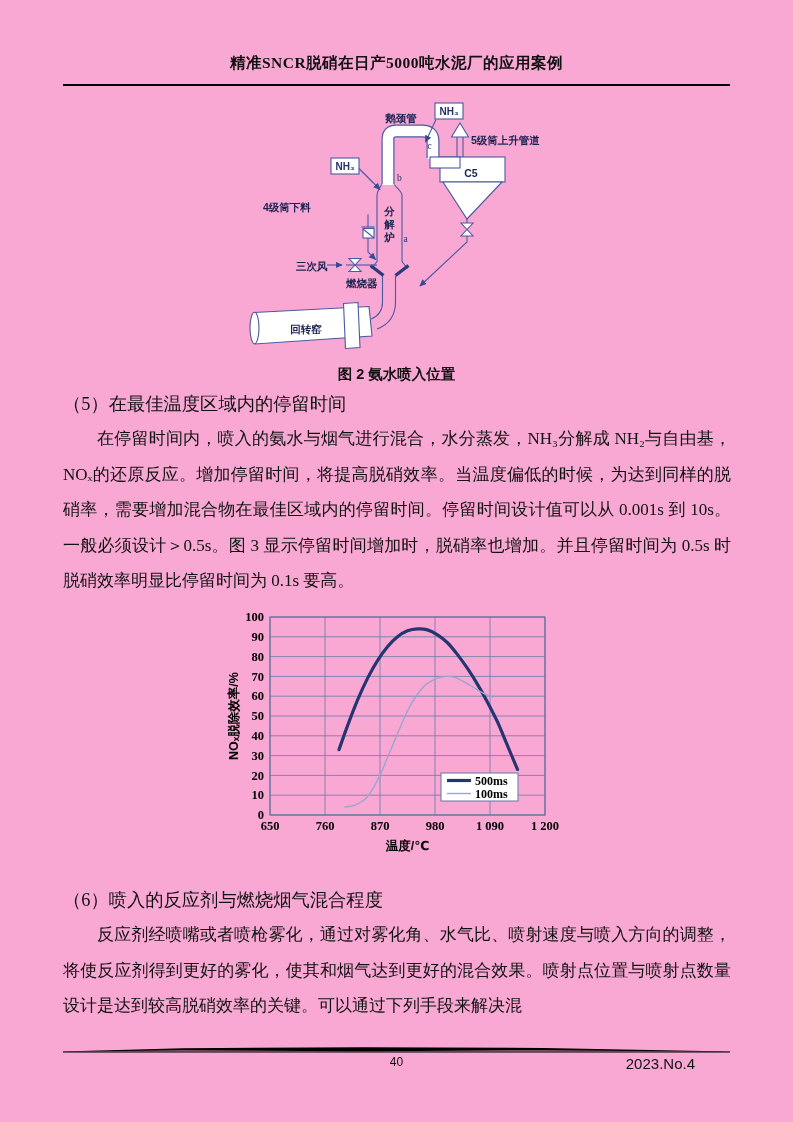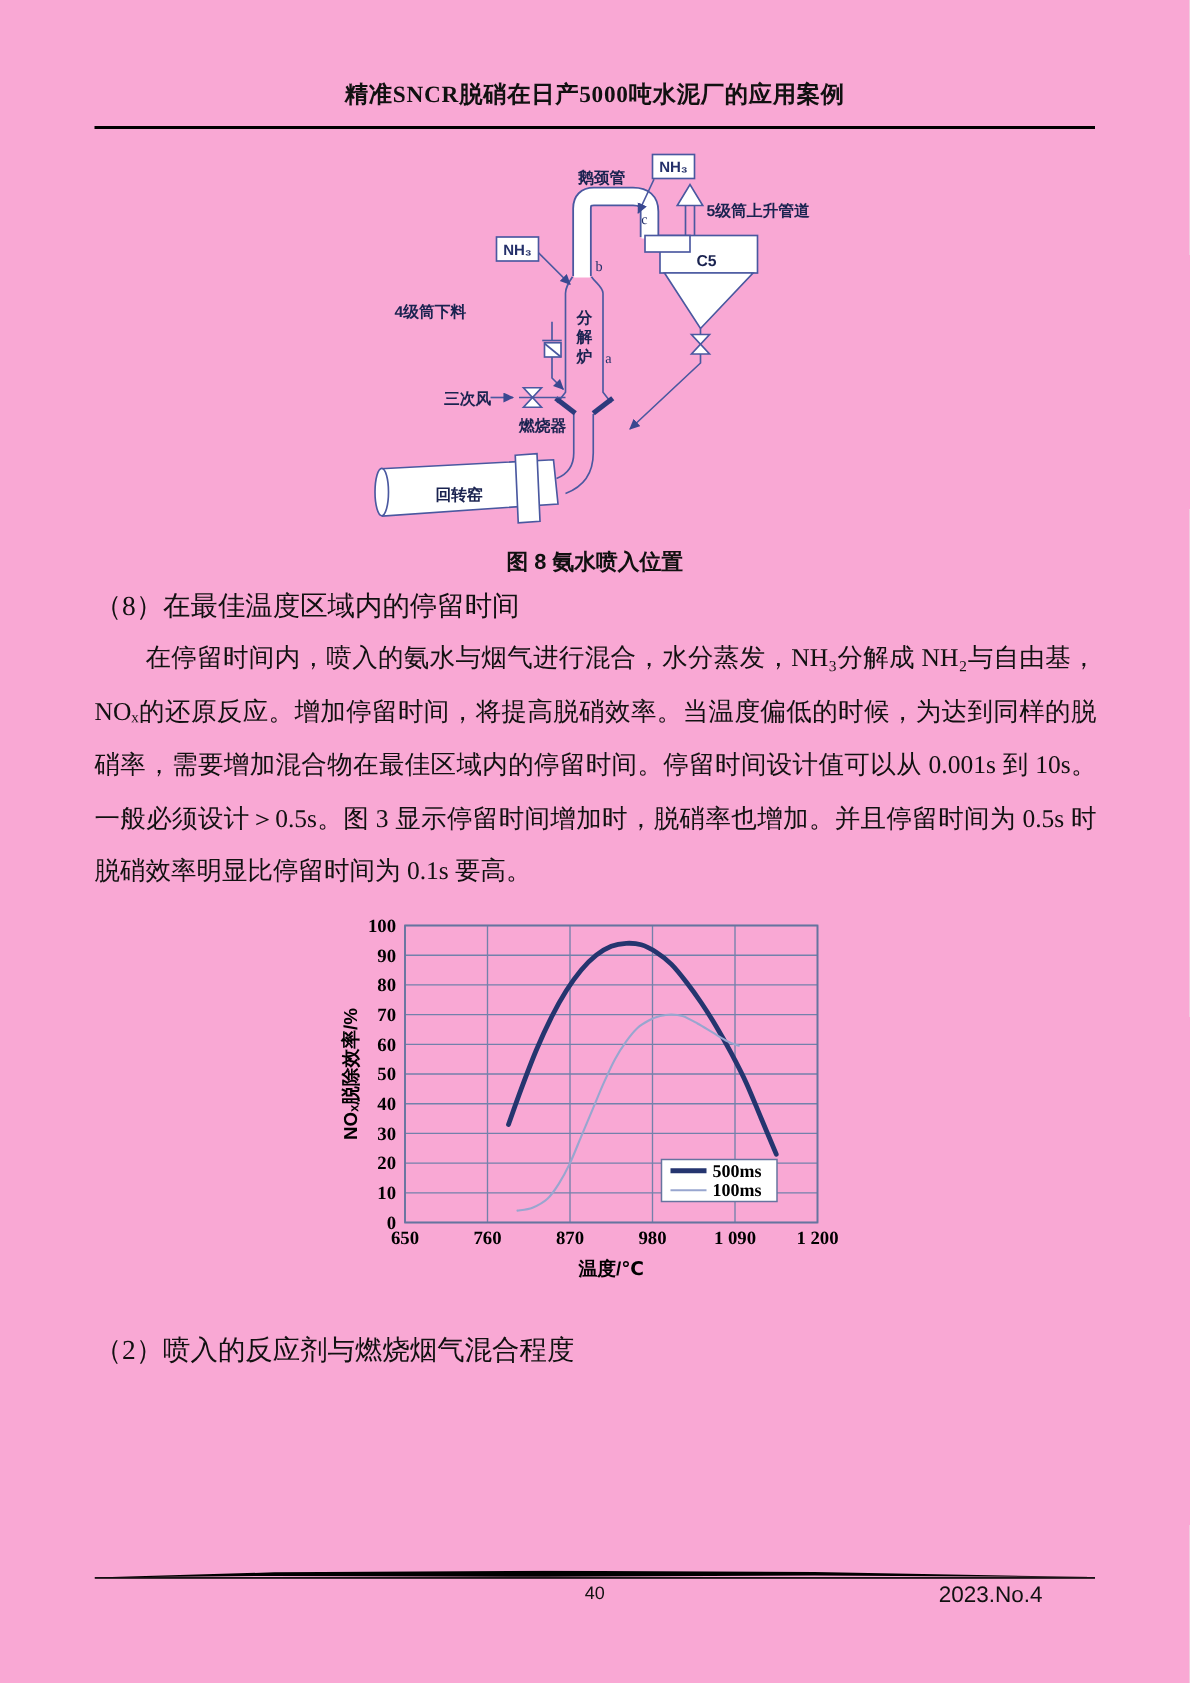--- a/index.html
+++ b/index.html
@@ -121,7 +121,7 @@
     </svg>
   </div>
 
-  <div class="caption cap2">图 8  氨水喷入位置</div>
+  <div class="caption cap2">图 2  氨水喷入位置</div>
 
   <div class="heading h4">（8）在最佳温度区域内的停留时间</div>
   <p class="para p4">在停留时间内，喷入的氨水与烟气进行混合，水分蒸发，NH₃分解成 NH₂与自由基，NOₓ的还原反应。增加停留时间，将提高脱硝效率。当温度偏低的时候，为达到同样的脱硝率，需要增加混合物在最佳区域内的停留时间。停留时间设计值可以从 0.001s 到 10s。一般必须设计＞0.5s。图 3 显示停留时间增加时，脱硝率也增加。并且停留时间为 0.5s 时脱硝效率明显比停留时间为 0.1s 要高。</p>

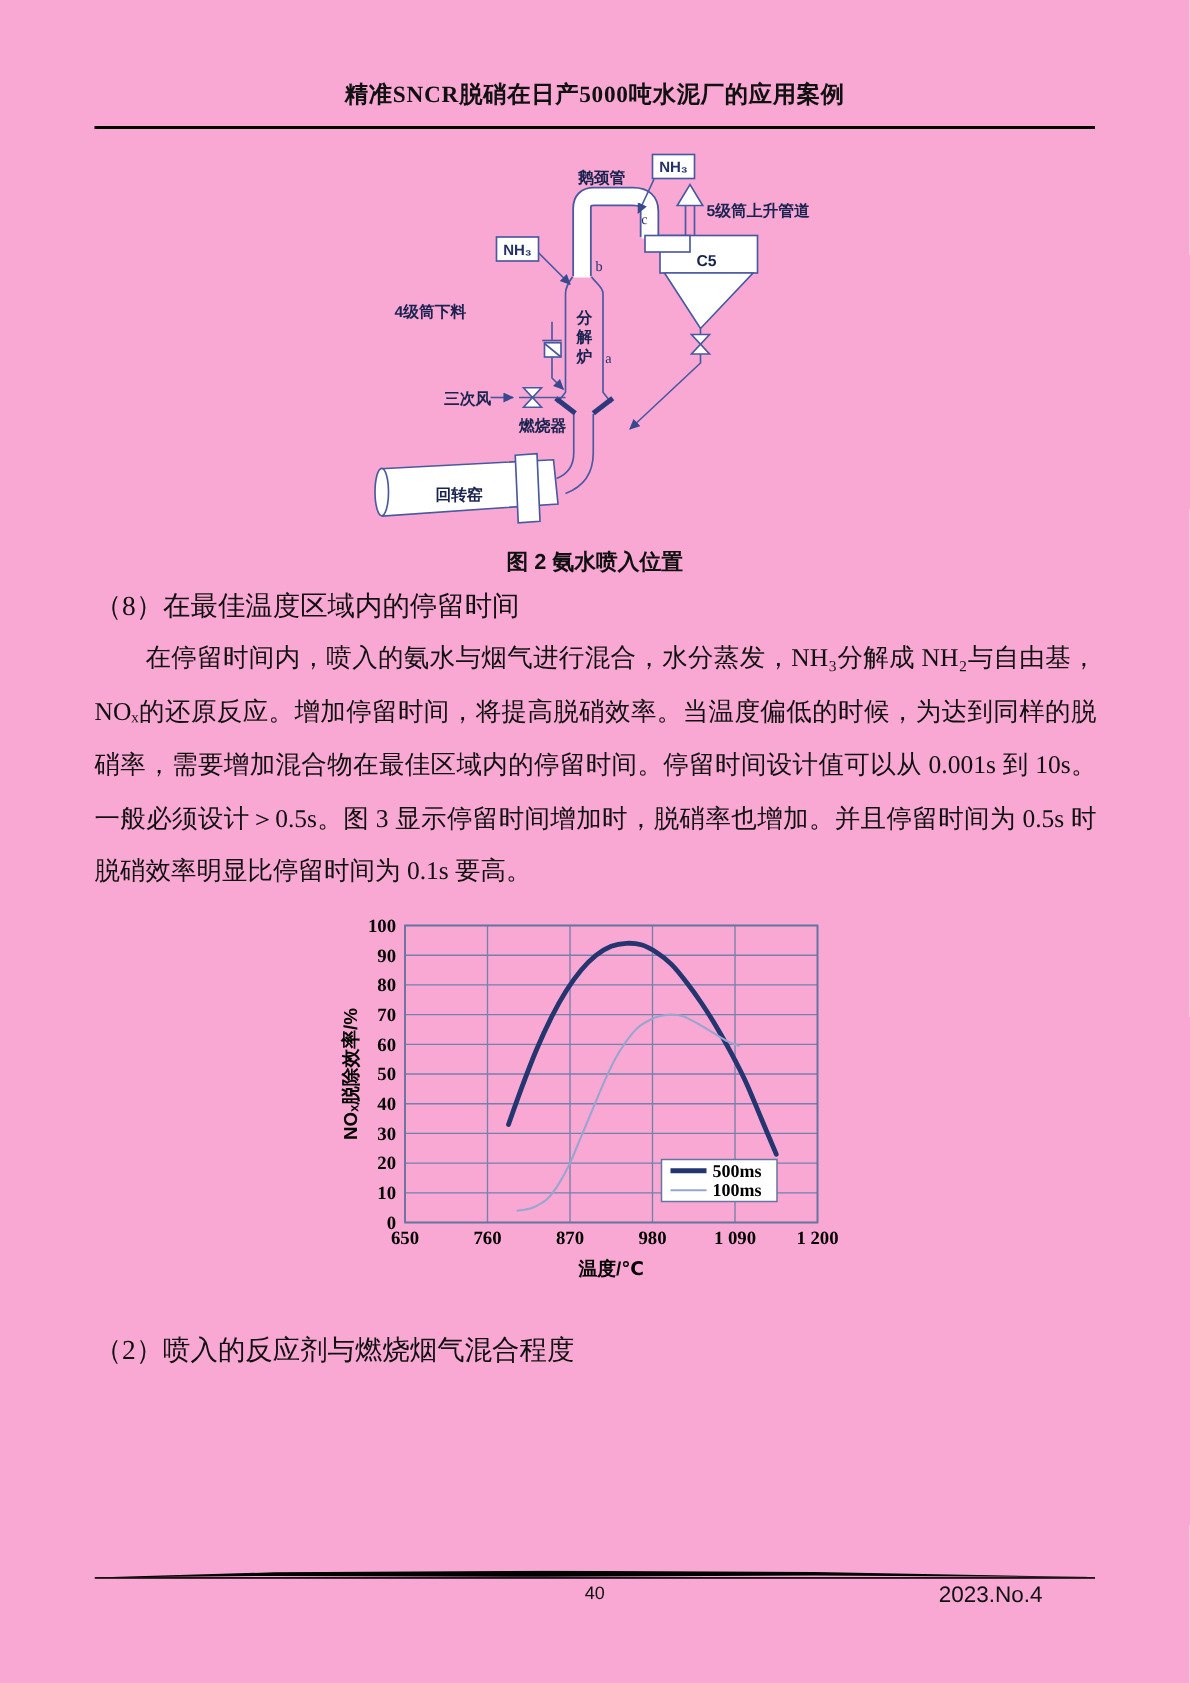--- a/index.html
+++ b/index.html
@@ -123,7 +123,7 @@
 
   <div class="caption cap2">图 2  氨水喷入位置</div>
 
-  <div class="heading h4">（8）在最佳温度区域内的停留时间</div>
+  <div class="heading h4">（5）在最佳温度区域内的停留时间</div>
   <p class="para p4">在停留时间内，喷入的氨水与烟气进行混合，水分蒸发，NH₃分解成 NH₂与自由基，NOₓ的还原反应。增加停留时间，将提高脱硝效率。当温度偏低的时候，为达到同样的脱硝率，需要增加混合物在最佳区域内的停留时间。停留时间设计值可以从 0.001s 到 10s。一般必须设计＞0.5s。图 3 显示停留时间增加时，脱硝率也增加。并且停留时间为 0.5s 时脱硝效率明显比停留时间为 0.1s 要高。</p>
 
   <div class="fig3">

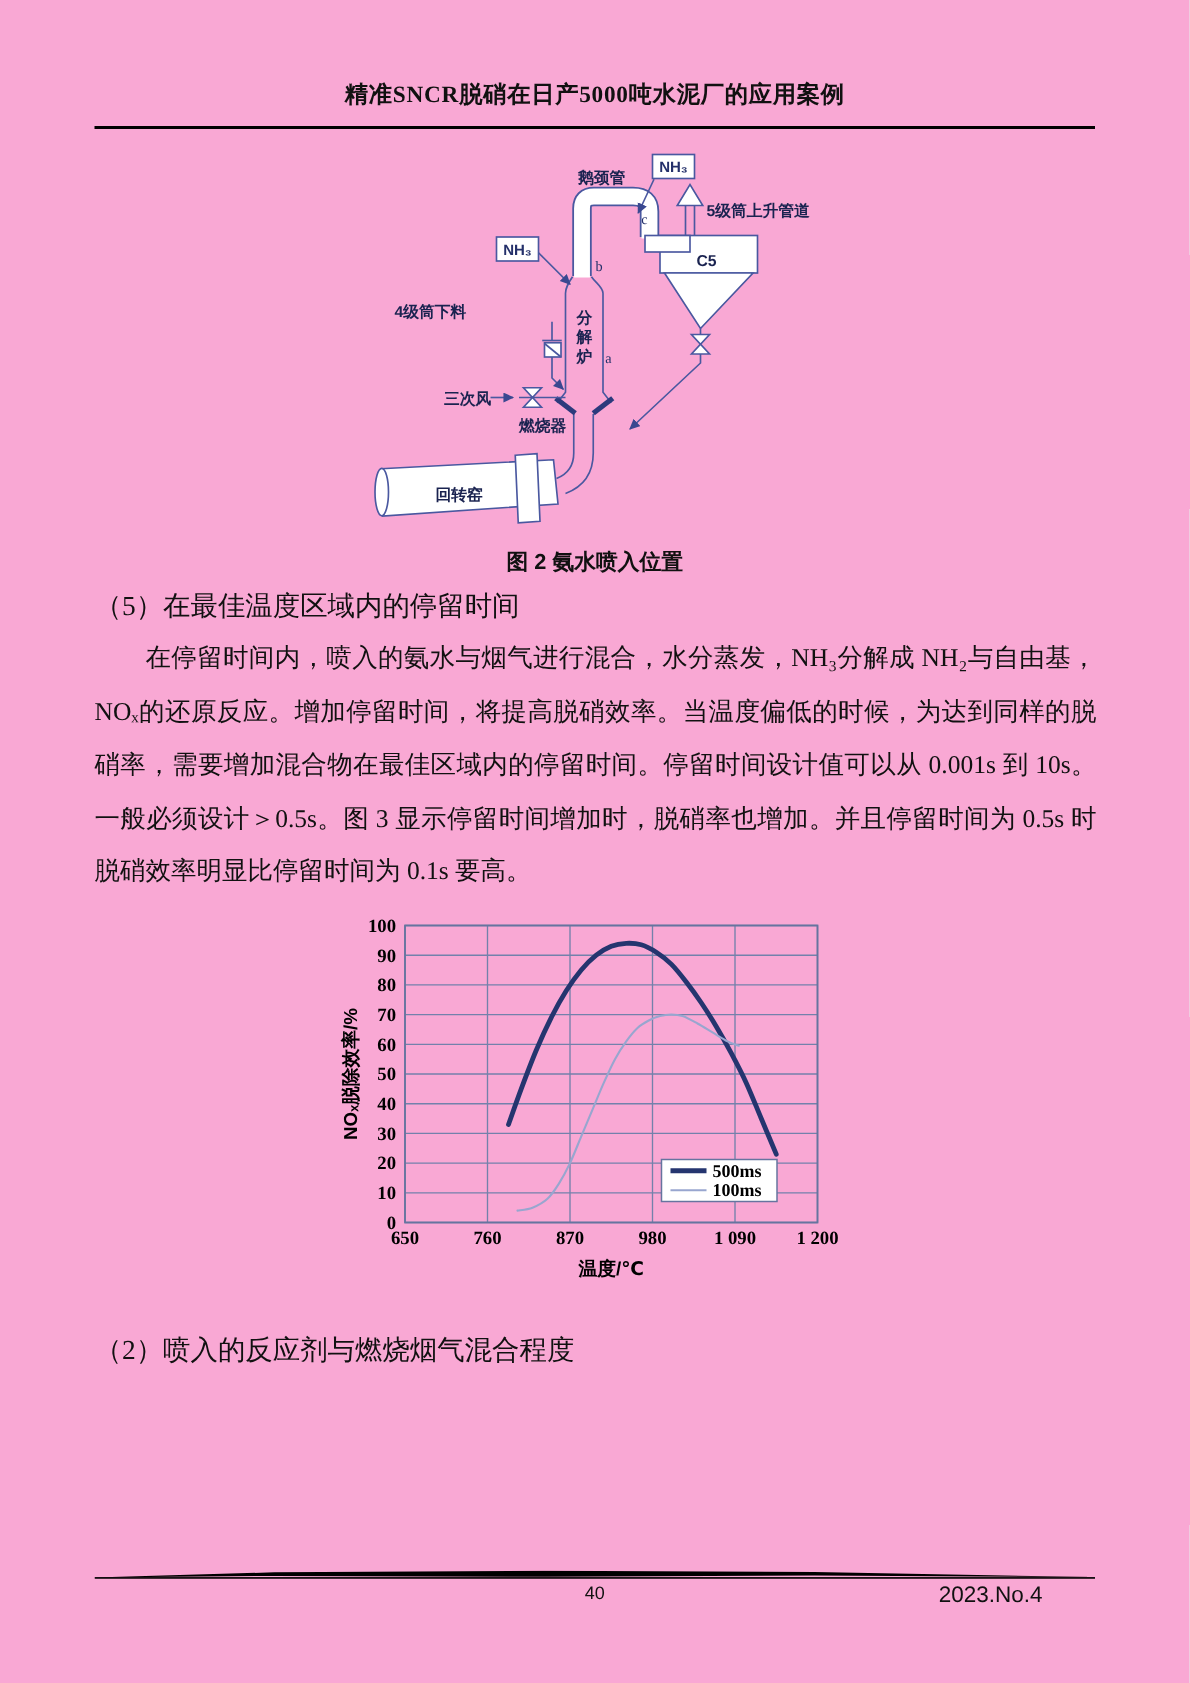--- a/index.html
+++ b/index.html
@@ -176,7 +176,7 @@
   </div>
 
 
-  <div class="heading h5">（2）喷入的反应剂与燃烧烟气混合程度</div>
+  <div class="heading h5">（6）喷入的反应剂与燃烧烟气混合程度</div>
 
   <svg class="frule" width="667" height="7" viewBox="0 0 667 7">
     <polygon points="0,4.6 120,1.2 300,0.2 480,1 667,4.4 480,3.4 300,4.2 120,3.6" fill="#000"></polygon>

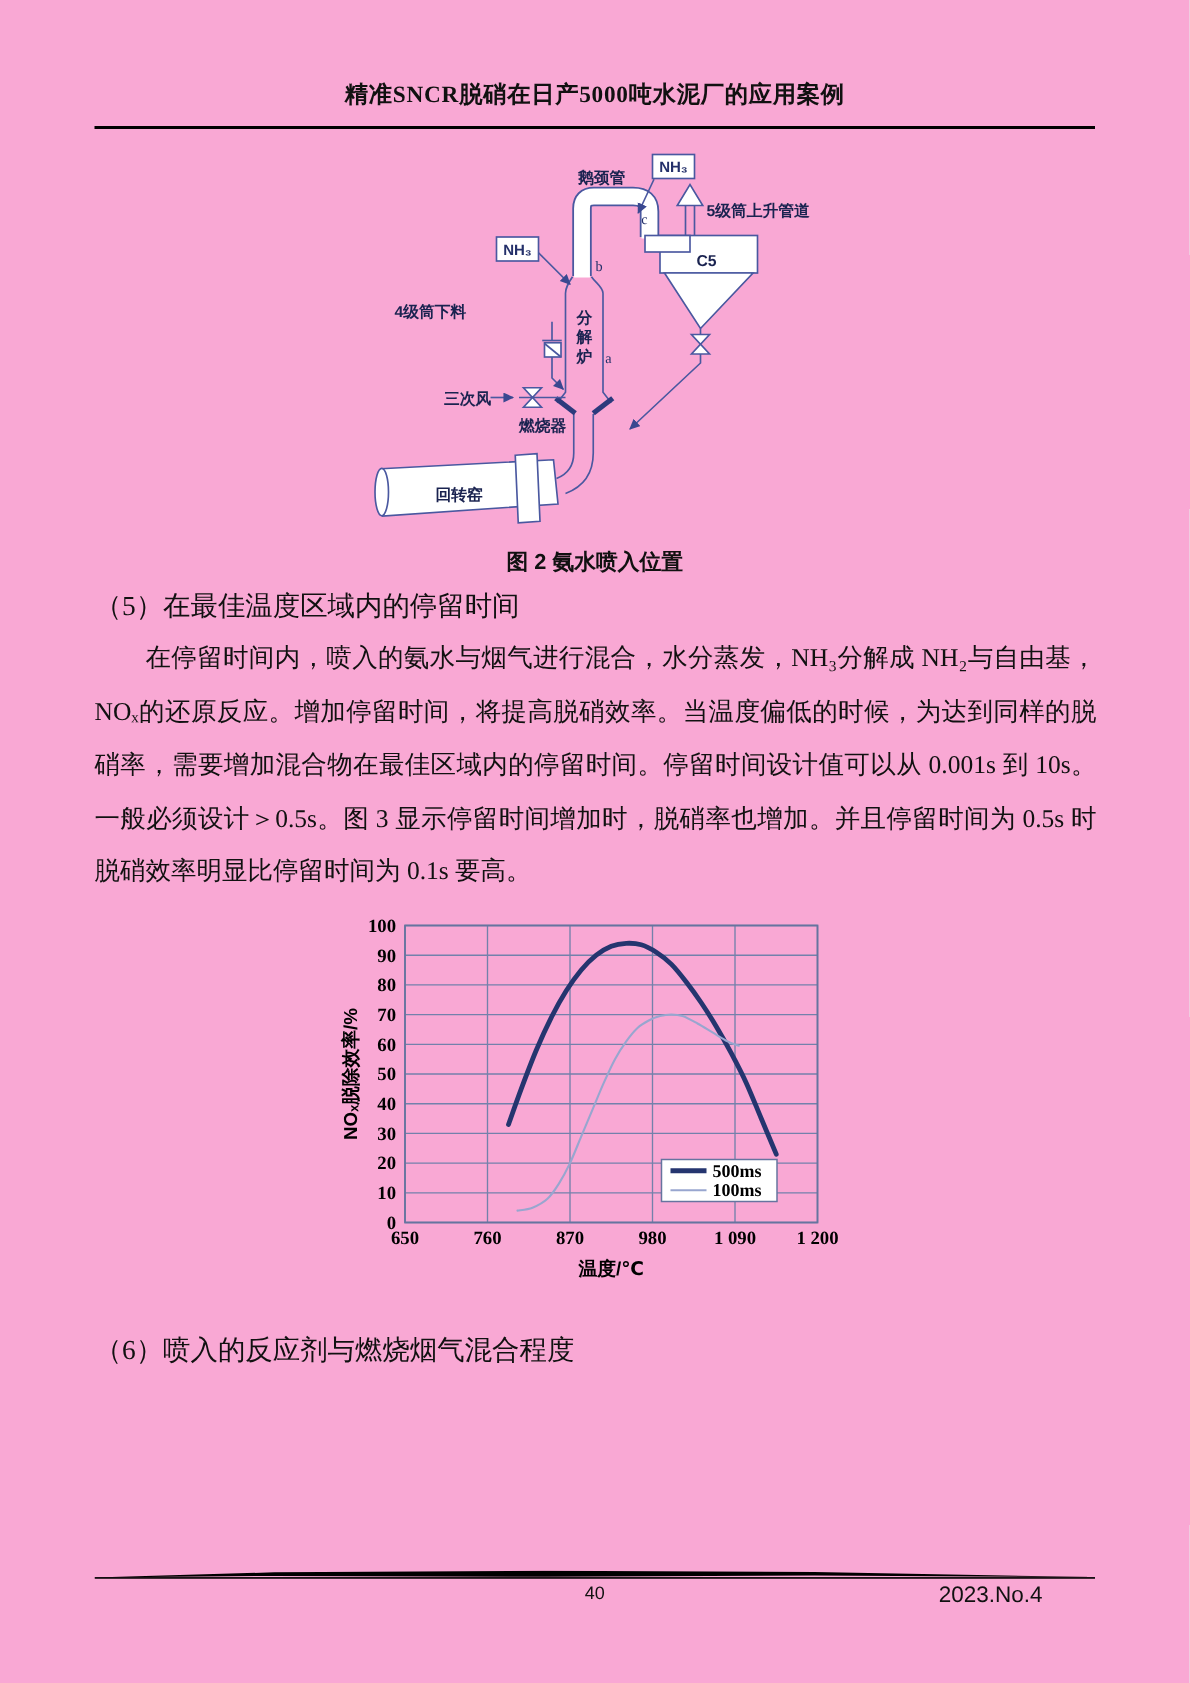--- a/index.html
+++ b/index.html
@@ -177,6 +177,7 @@
 
 
   <div class="heading h5">（6）喷入的反应剂与燃烧烟气混合程度</div>
+  <p class="para p5">反应剂经喷嘴或者喷枪雾化，通过对雾化角、水气比、喷射速度与喷入方向的调整，将使反应剂得到更好的雾化，使其和烟气达到更好的混合效果。喷射点位置与喷射点数量设计是达到较高脱硝效率的关键。可以通过下列手段来解决混</p>
 
   <svg class="frule" width="667" height="7" viewBox="0 0 667 7">
     <polygon points="0,4.6 120,1.2 300,0.2 480,1 667,4.4 480,3.4 300,4.2 120,3.6" fill="#000"></polygon>

